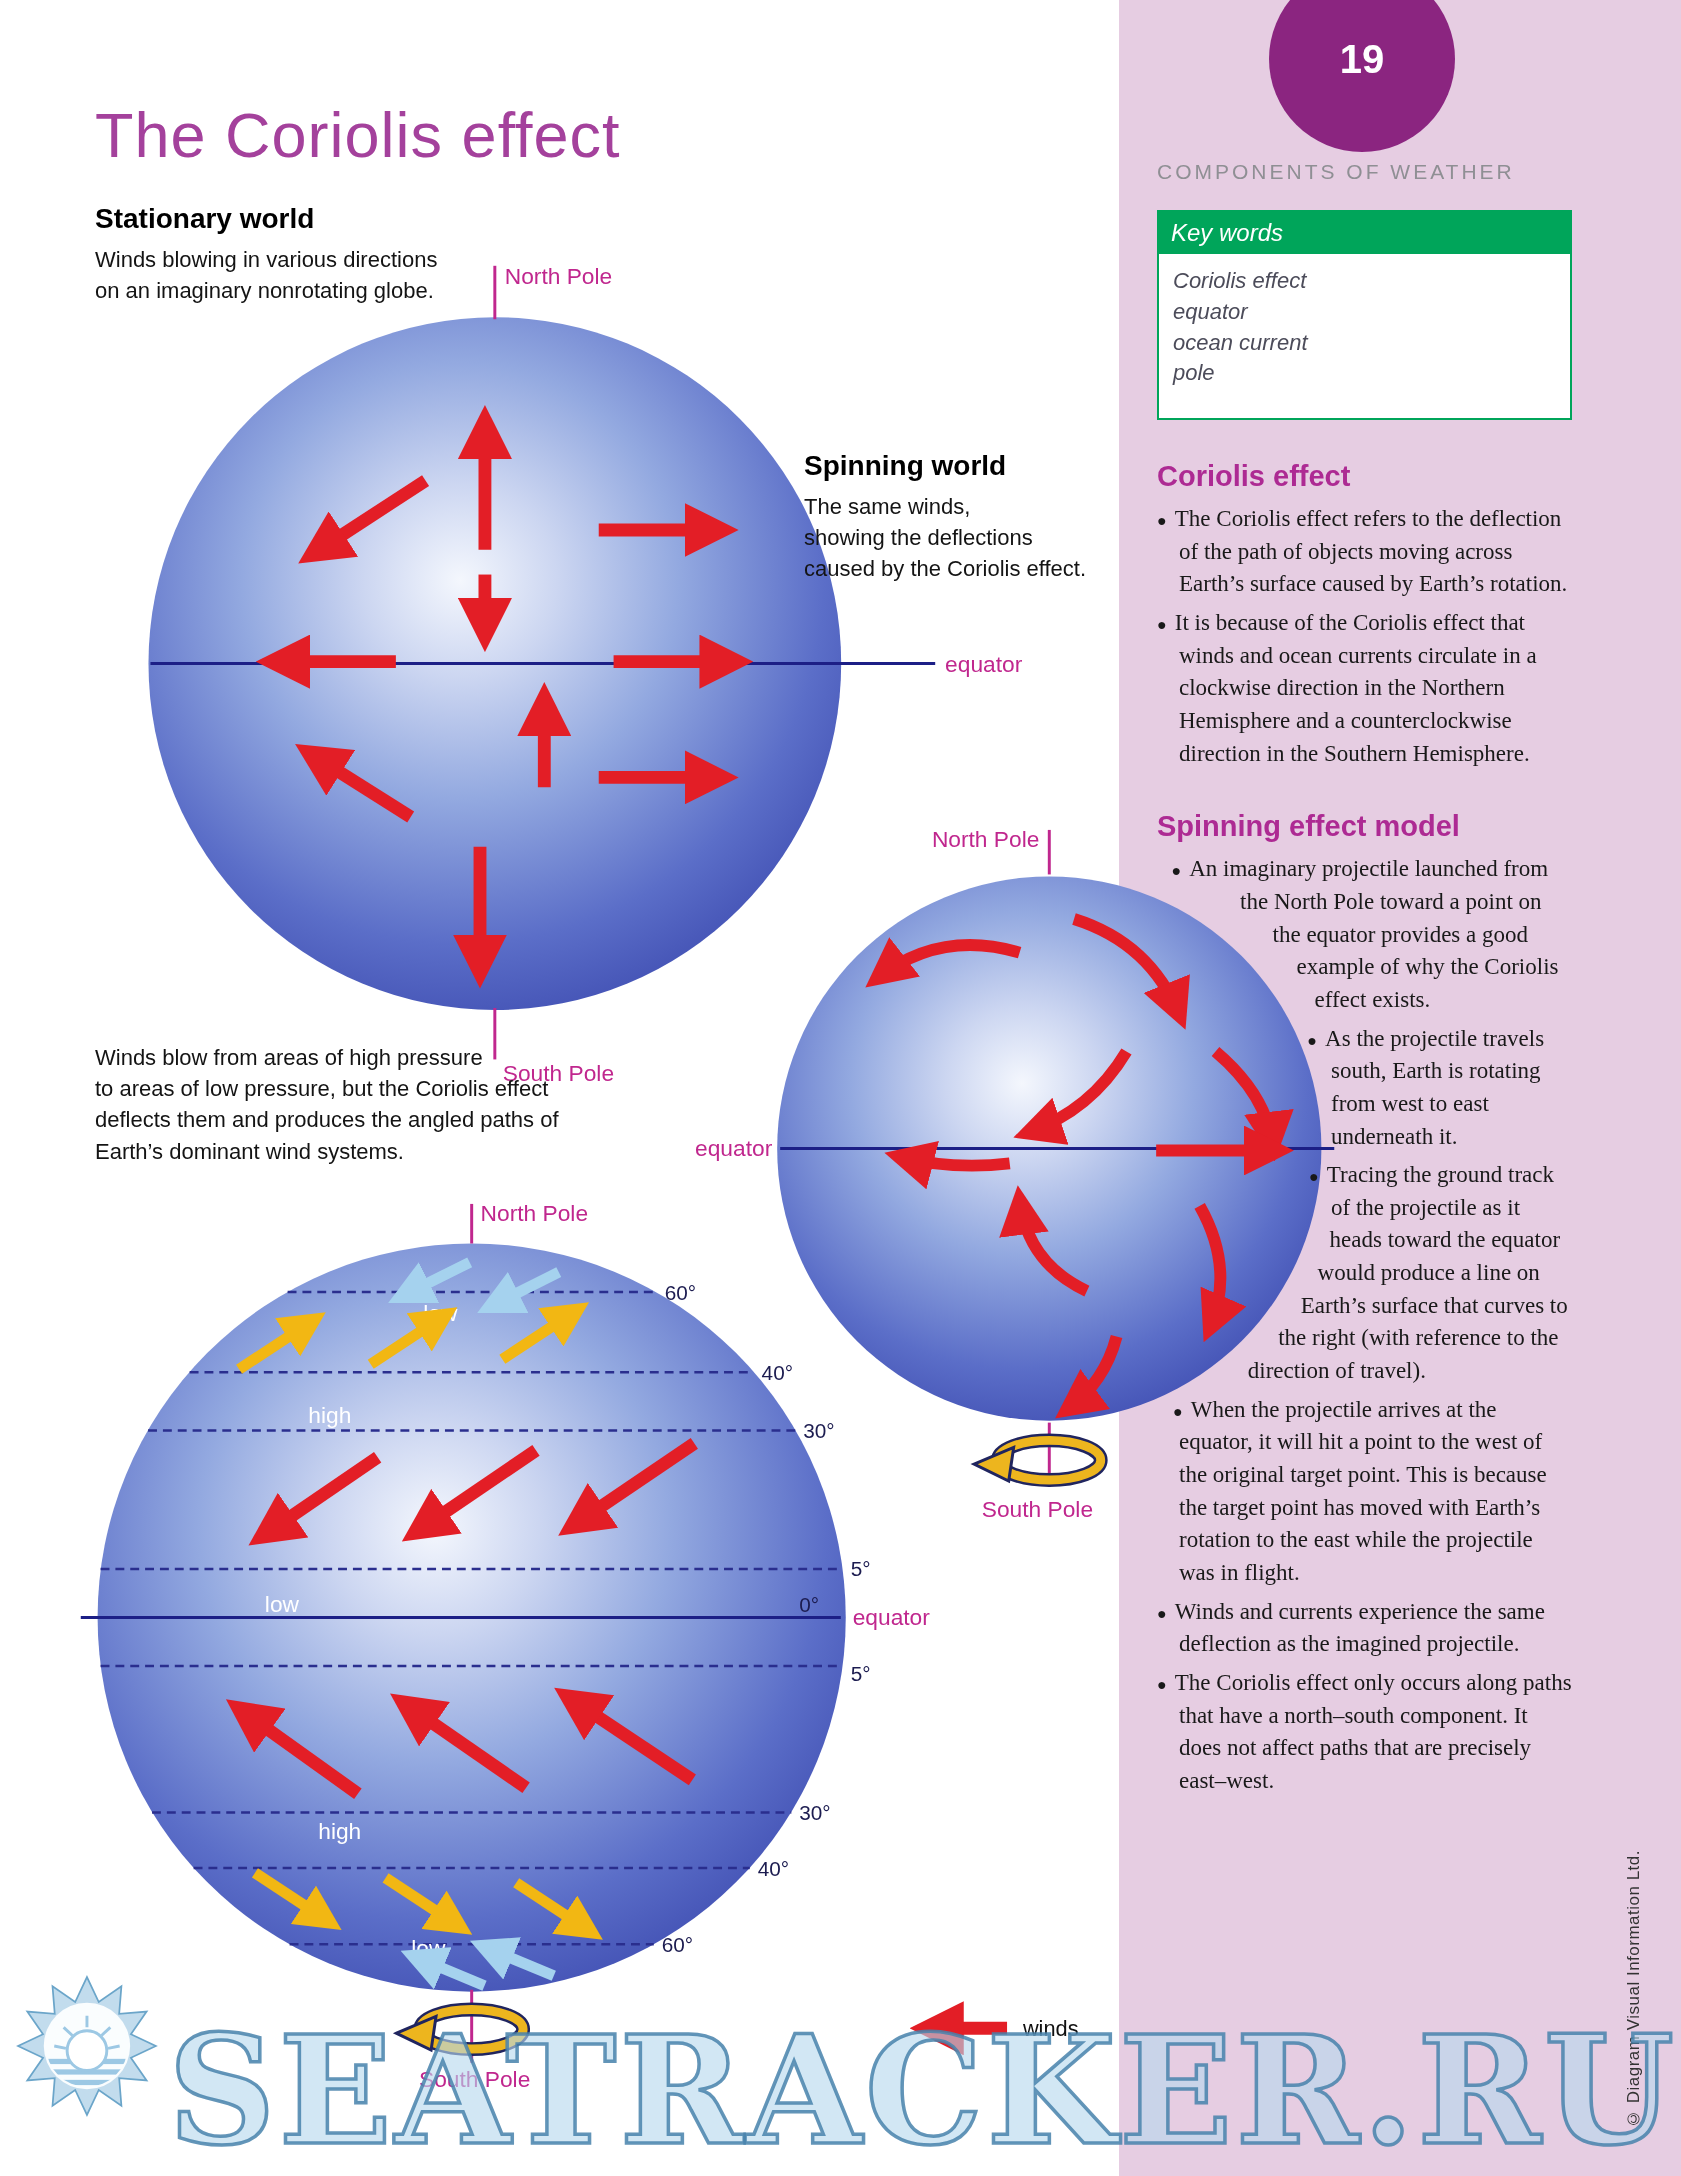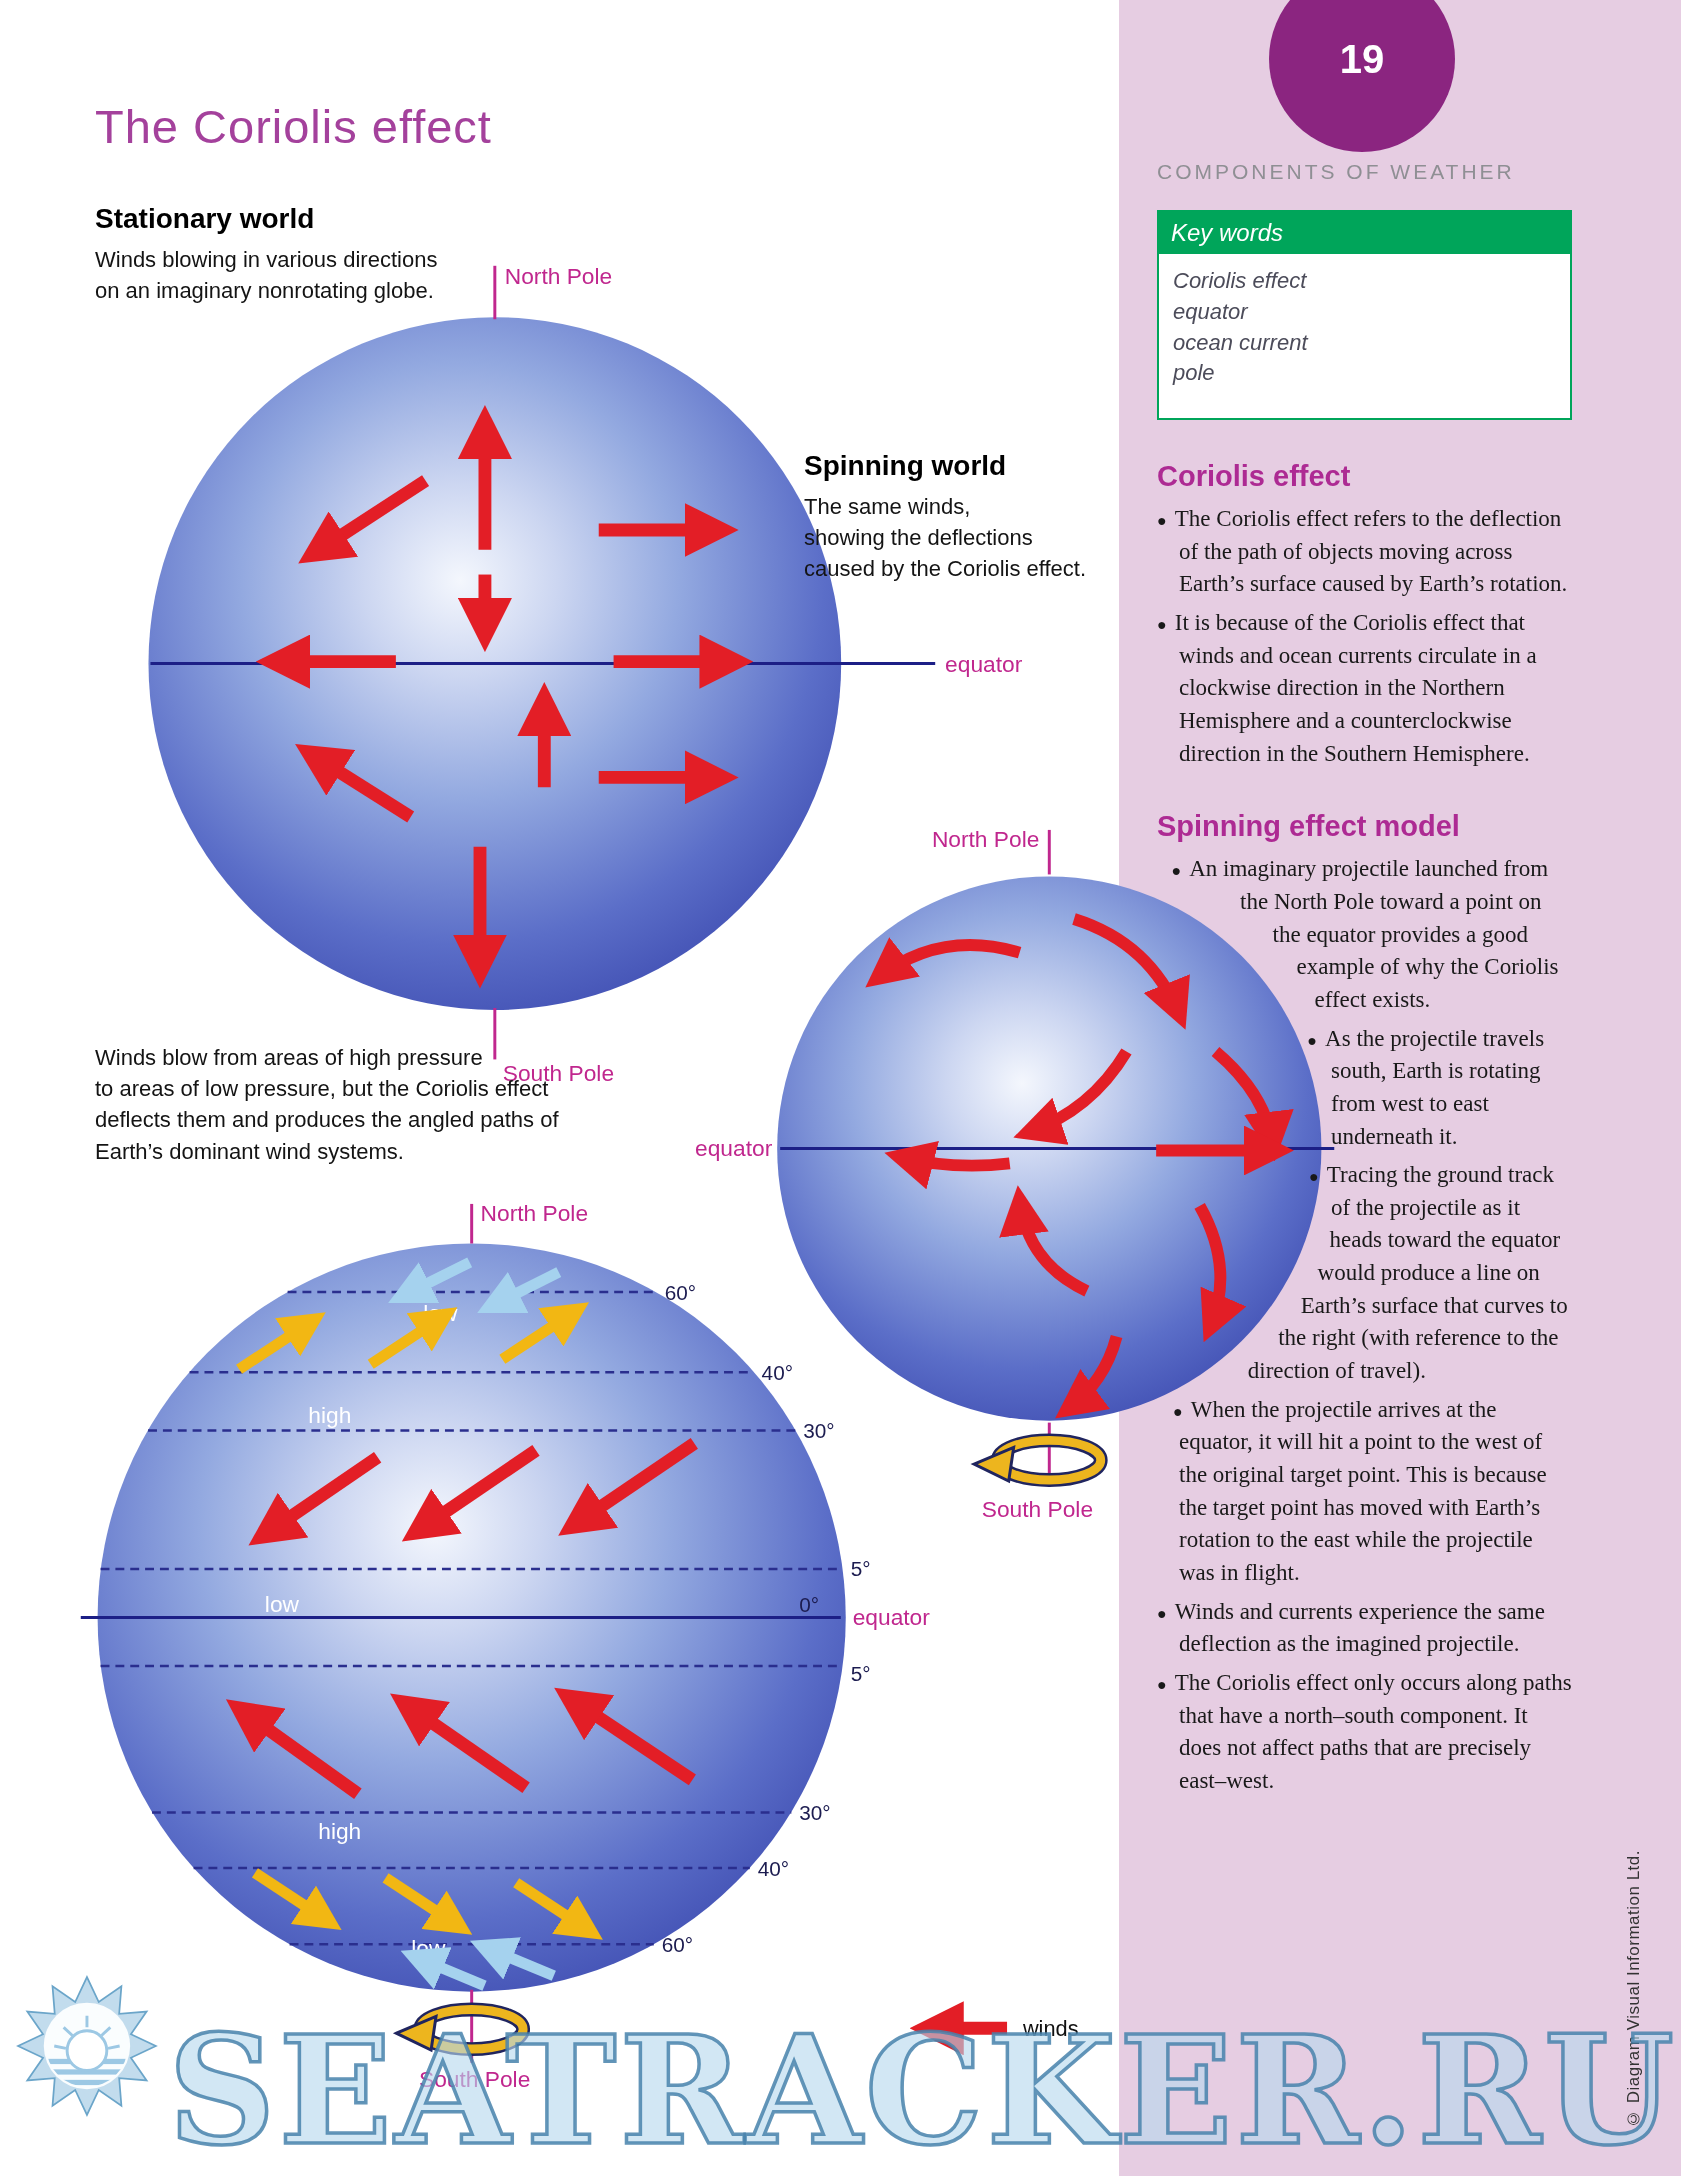--- a/index.html
+++ b/index.html
@@ -14,7 +14,7 @@
   .g2 { left:693px; top:822px; }
   .g3 { left:59px;  top:1188px; }
 
-  .title { position:absolute; left:95px; top:99px; font-size:47px; font-weight:400; color:#a4419c; letter-spacing:1px; z-index:2; }
+  .title { position:absolute; left:95px; top:99px; font-size:63px; font-weight:400; color:#a4419c; letter-spacing:1px; z-index:2; }
 
   .sec { position:absolute; z-index:2; }
   .sec1 { left:95px; top:203px; width:455px; }

